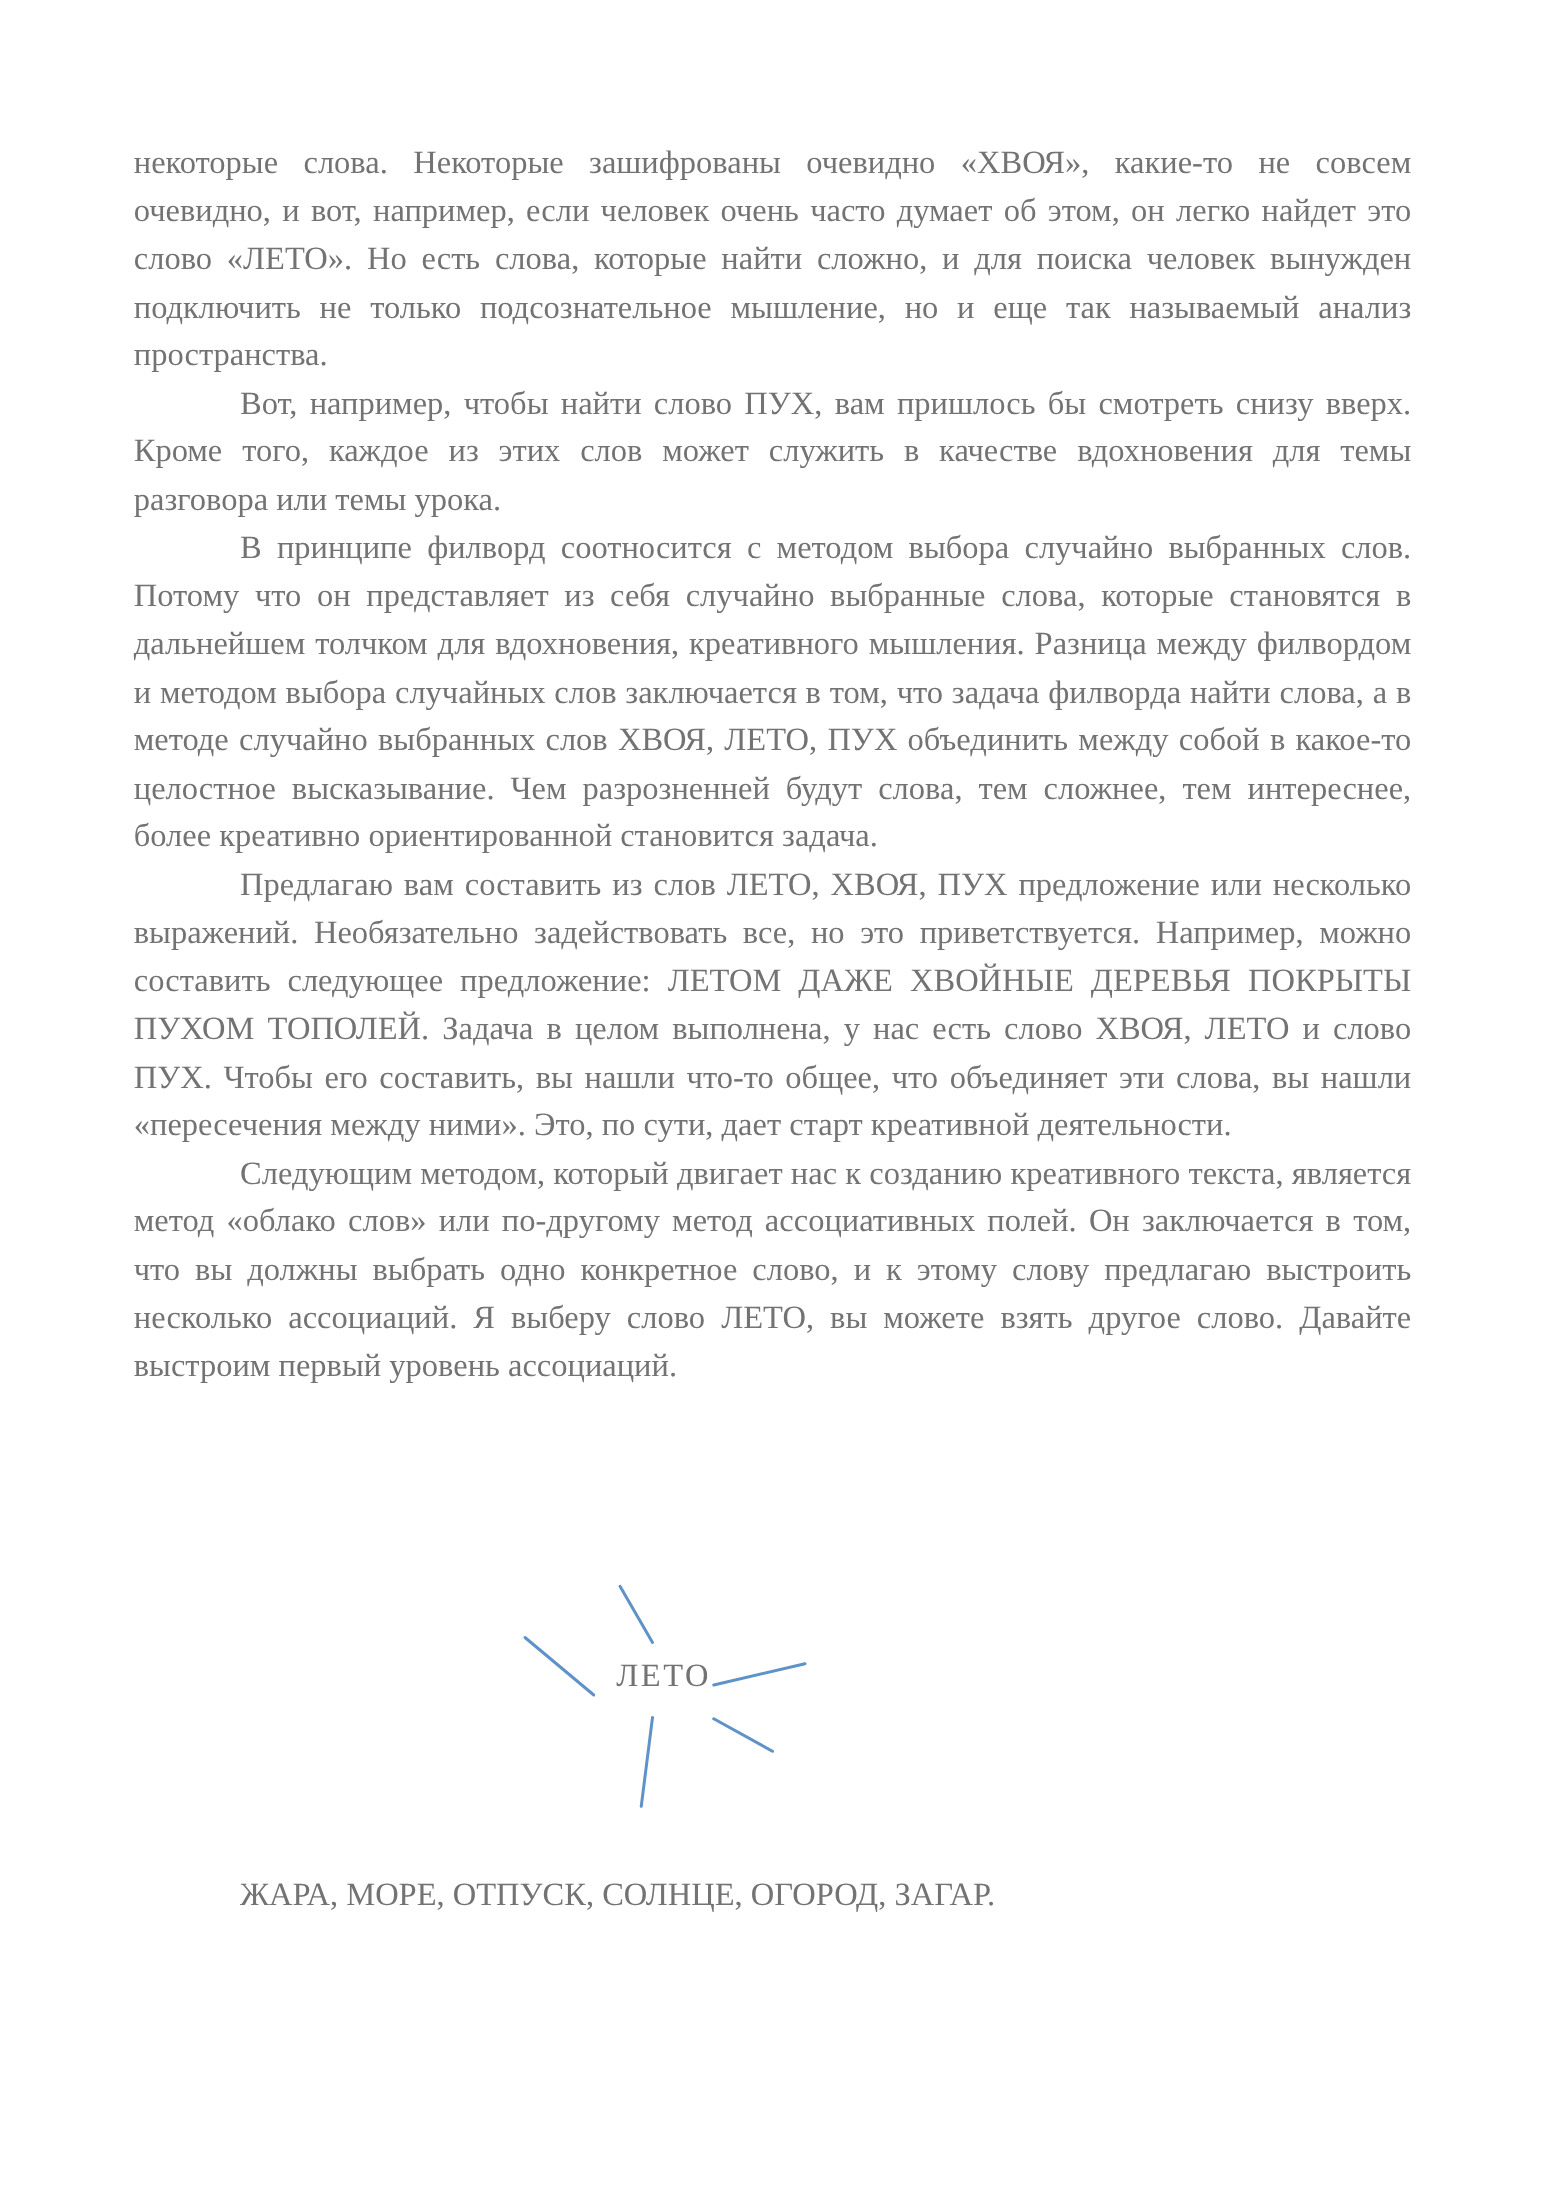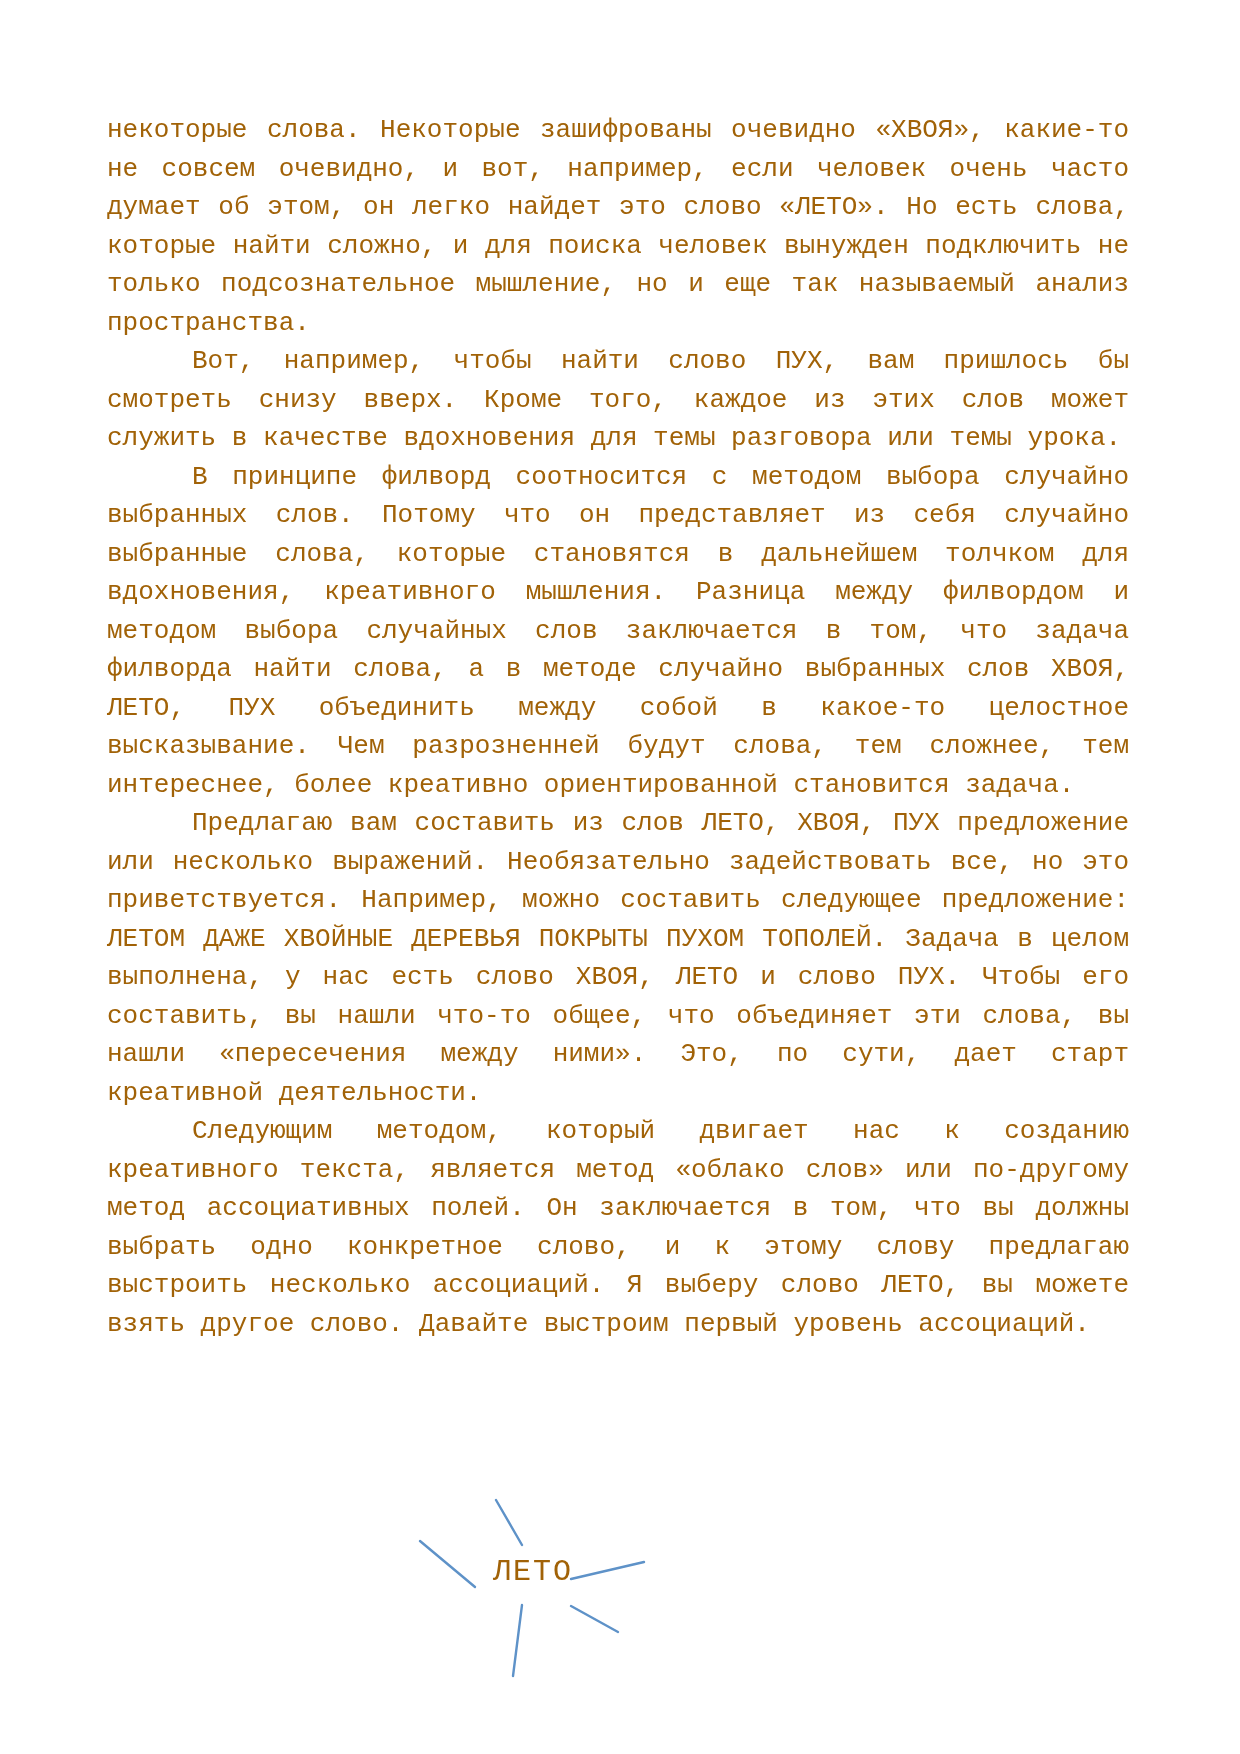--- a/index.html
+++ b/index.html
@@ -13,8 +13,8 @@
     height: 1717px;
     background: #ffffff;
     overflow: hidden;
-    font-family: Liberation Mono, monospace;
-    color: #a16207;
+    font-family: Liberation Serif, serif;
+    color: #737373;
   }
   .content {
     position: absolute;

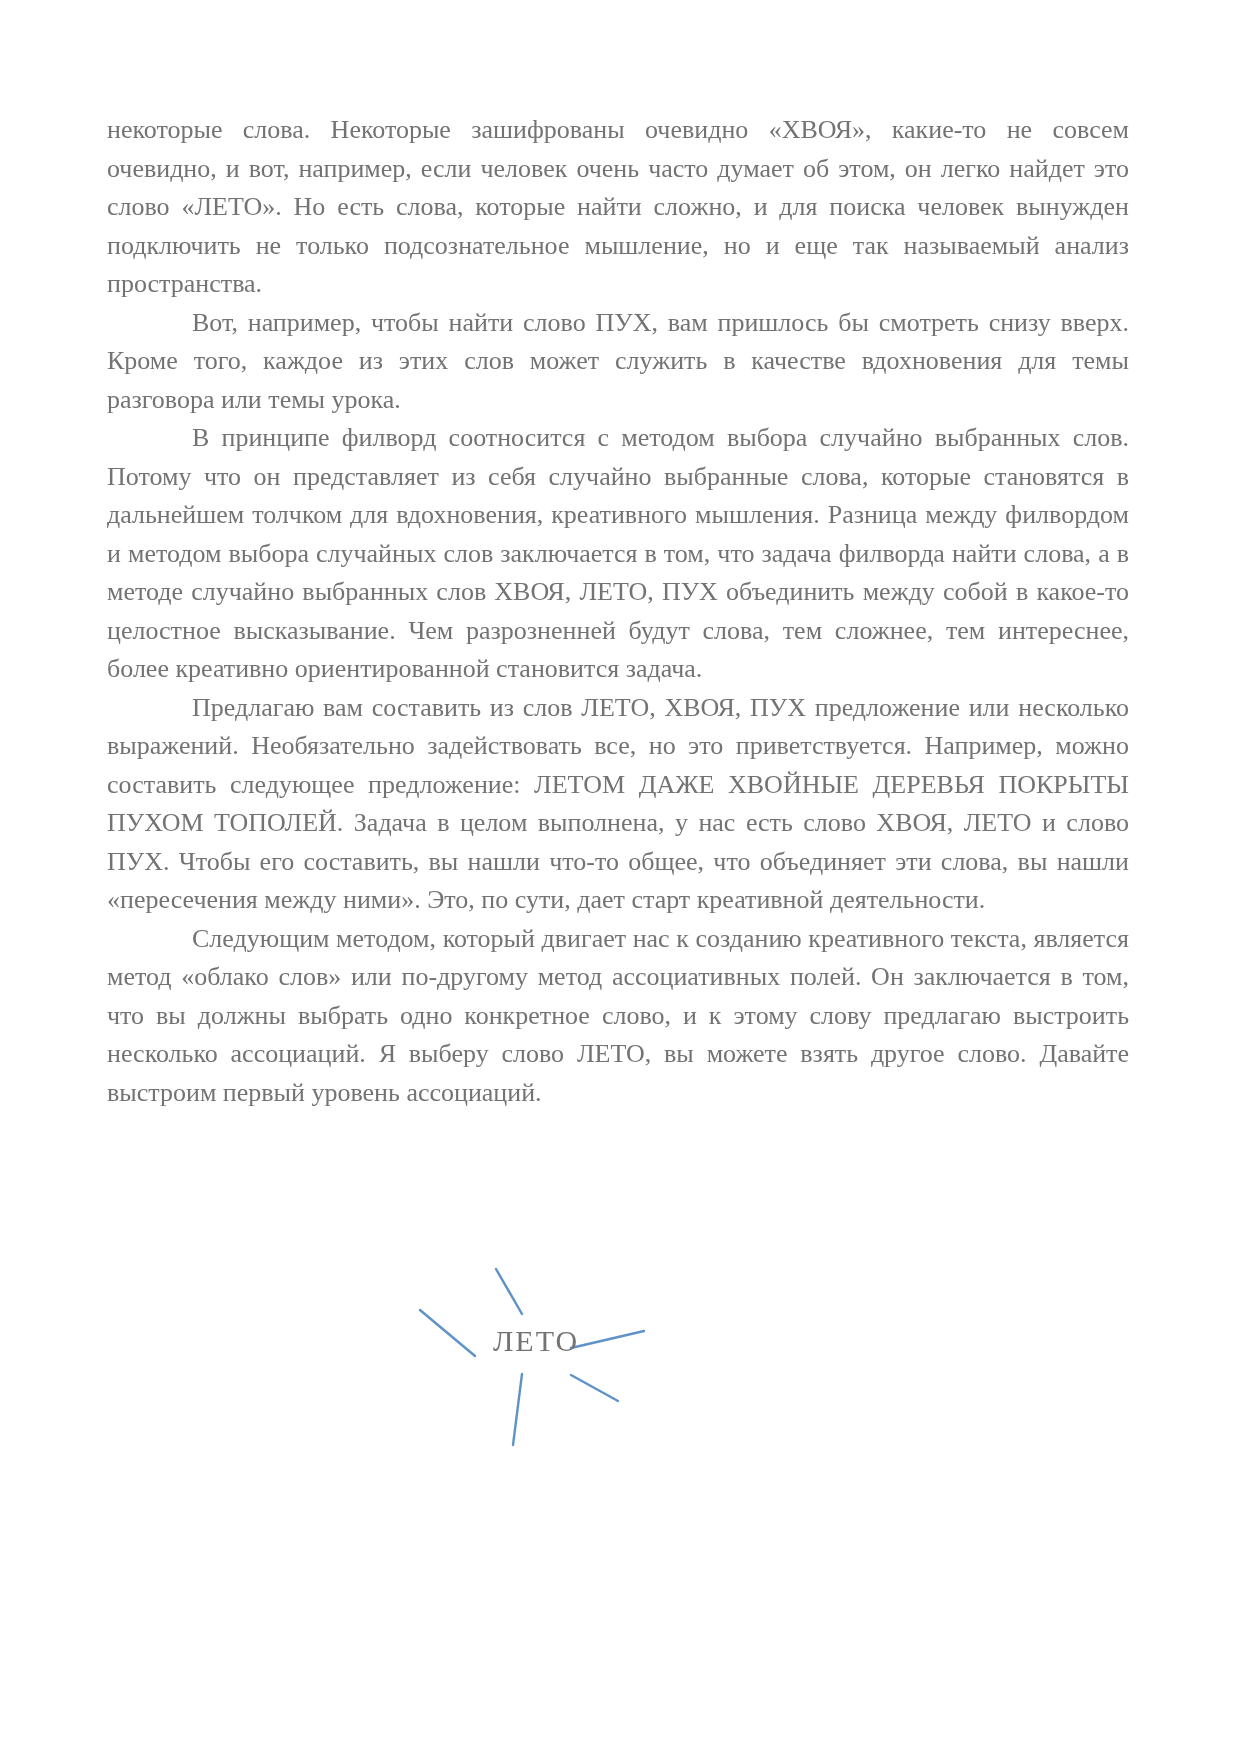--- a/index.html
+++ b/index.html
@@ -47,7 +47,7 @@
     position: absolute;
     left: 386px;
     top: 216px;
-    font-size: 30px;
+    font-size: 26px;
     letter-spacing: 2px;
     line-height: 26px;
   }

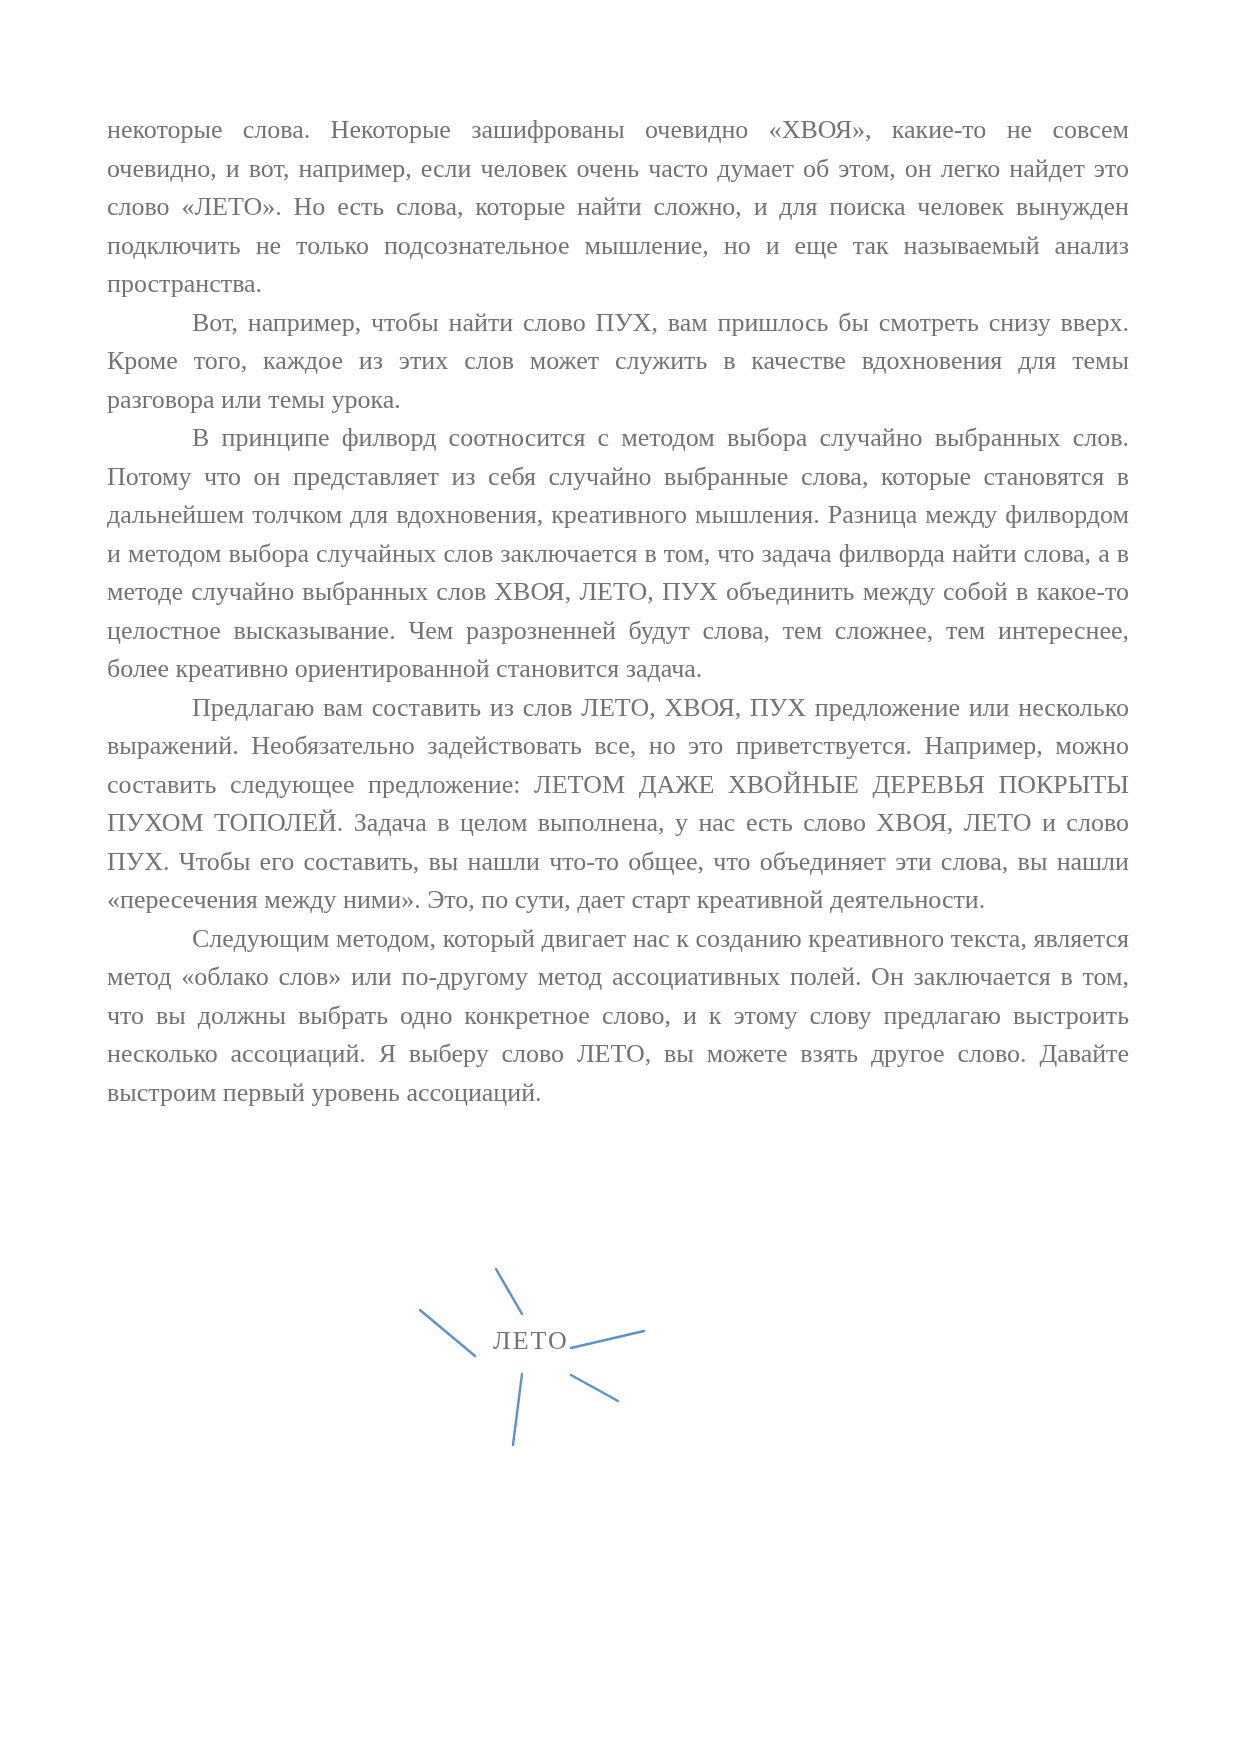--- a/index.html
+++ b/index.html
@@ -80,6 +80,7 @@
       <span class="center-word">ЛЕТО</span>
     </div>
 
+    <p class="para">ЖАРА, МОРЕ, ОТПУСК, СОЛНЦЕ, ОГОРОД, ЗАГАР.</p>
 
 
   </div>

